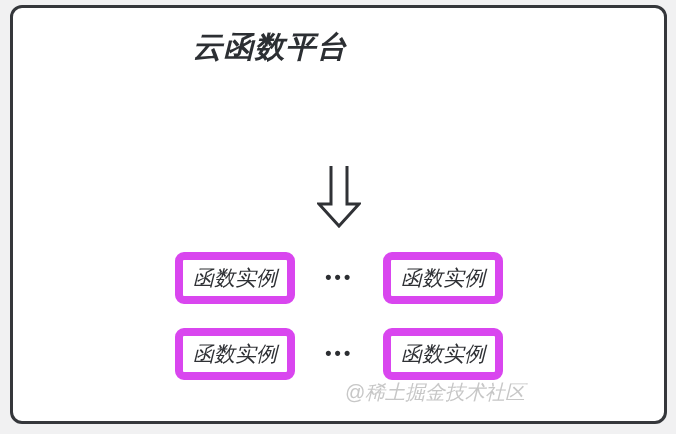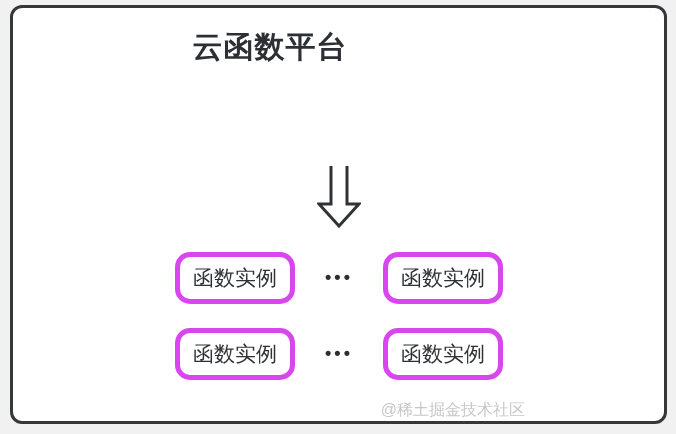--- a/index.html
+++ b/index.html
@@ -9,7 +9,7 @@
     background: #f1f1f2;
     overflow: hidden;
   }
-  .canvas { position: relative; width: 540px; height: 434px; }
+  .canvas { position: relative; width: 540px; height: 434px; font-style: italic; }
 
   .panel {
     position: absolute;

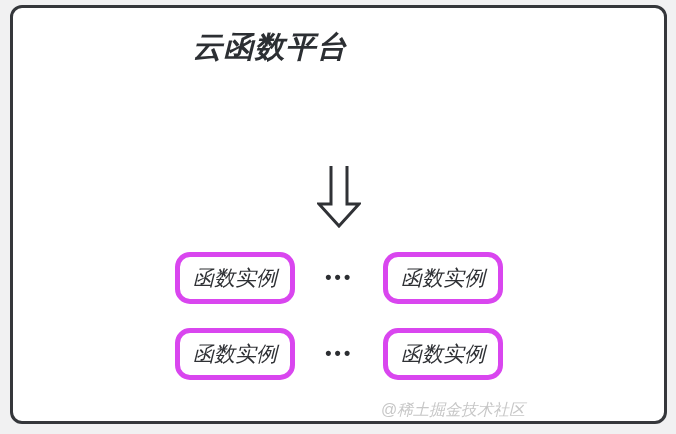--- a/index.html
+++ b/index.html
@@ -56,8 +56,8 @@
     position: absolute;
     width: 120px; height: 52px;
     background: #ffffff;
-    border: 5px solid #d946ef;
-    border-radius: 15px;
+    border: 8px solid #d946ef;
+    border-radius: 9px;
     display: flex; align-items: center; justify-content: center;
     font-size: 21px;
     color: #2f3135;

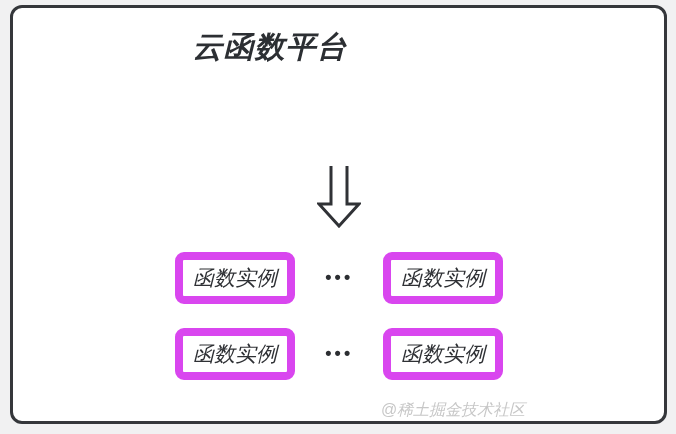--- a/index.html
+++ b/index.html
@@ -81,8 +81,8 @@
 
   .watermark {
     position: absolute;
-    right: 15px; bottom: 13px;
-    font-size: 16px;
+    right: 15px; bottom: 28px;
+    font-size: 20px;
     color: #c7c7c7;
   }
 </style>

